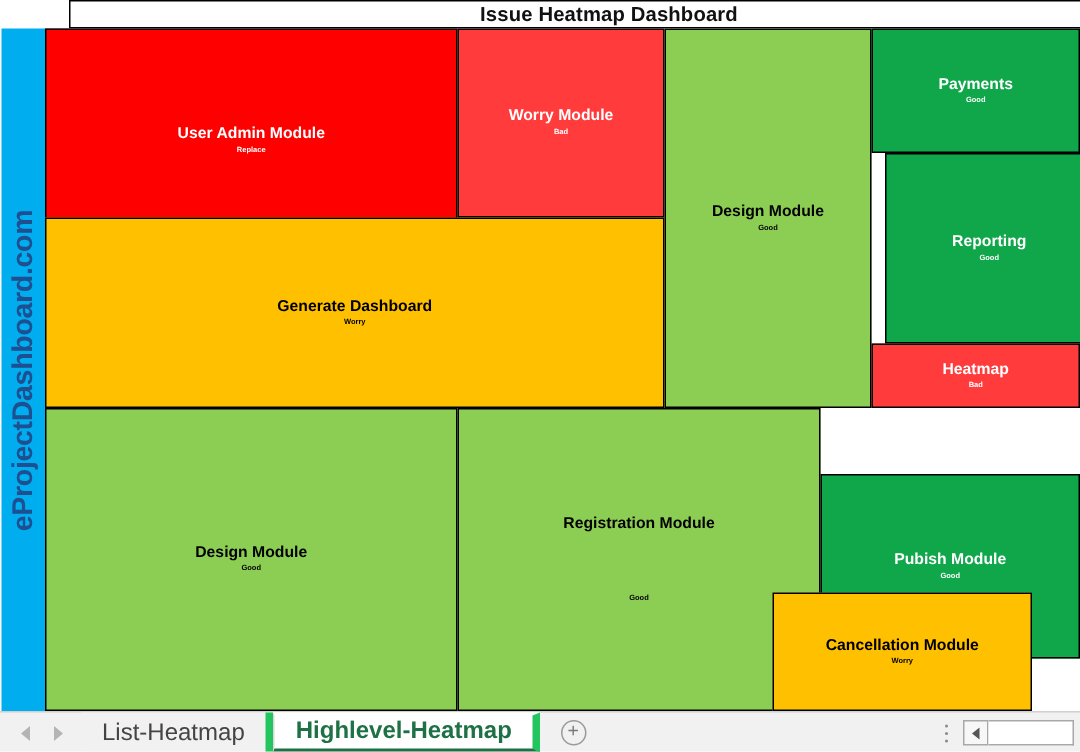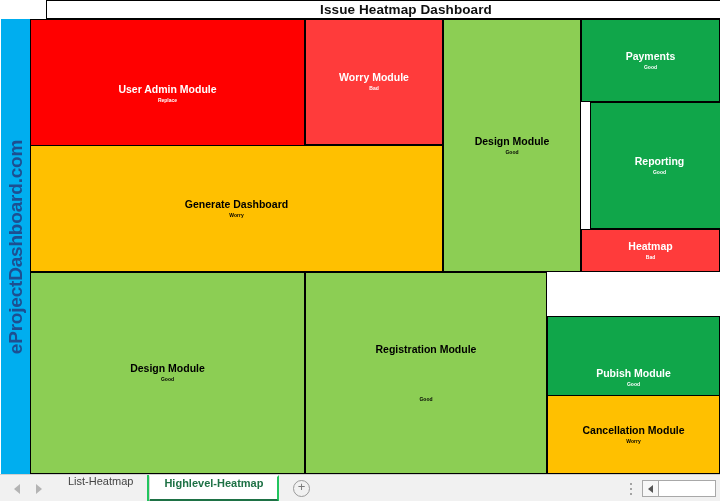--- a/index.html
+++ b/index.html
@@ -266,7 +266,7 @@
           <div class="tile-title">Pubish Module</div>
           <div class="tile-status">Good</div>
         </div>
-        <div class="tile txt-black" style="left: 547px; top: 376px; width: 173px; height: 79px; background: rgb(255, 192, 0);">
+        <div class="tile txt-black" style="left: 515px; top: 376px; width: 173px; height: 79px; background: rgb(255, 192, 0);">
           <div class="tile-title">Cancellation Module</div>
           <div class="tile-status">Worry</div>
         </div>

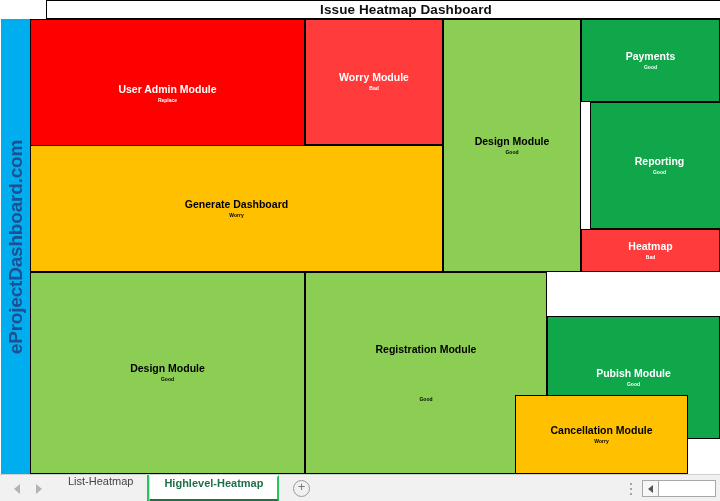--- a/index.html
+++ b/index.html
@@ -134,10 +134,11 @@
   }
   .tab {
     display: flex;
+    align-items: center;
     padding: 0 14px;
-    font-size: 11px;
+    font-size: 16px;
     color: #444444;
-    border-right: 2px solid #22c55e;
+    border-right: 5px solid #22c55e;
     background: #f1f1f1;
     cursor: default;
   }

